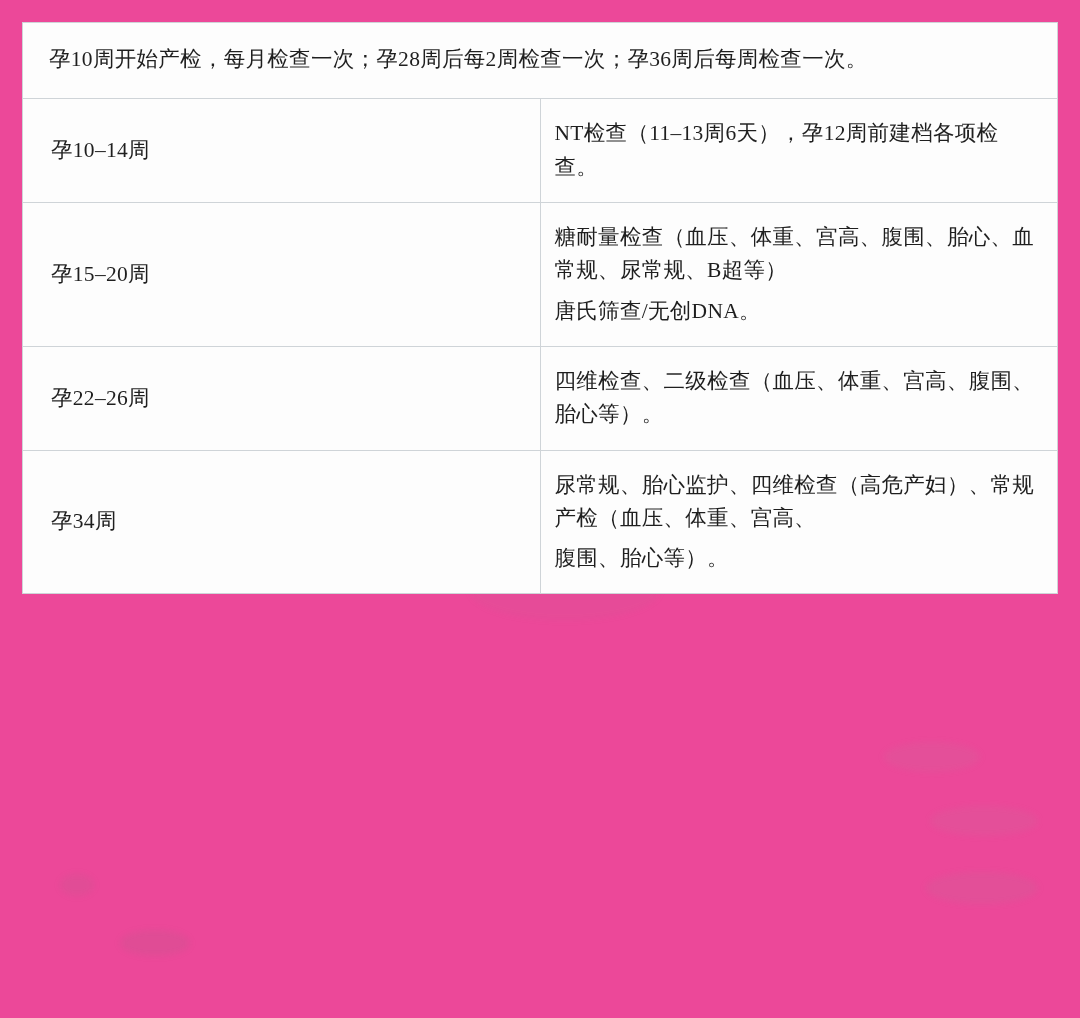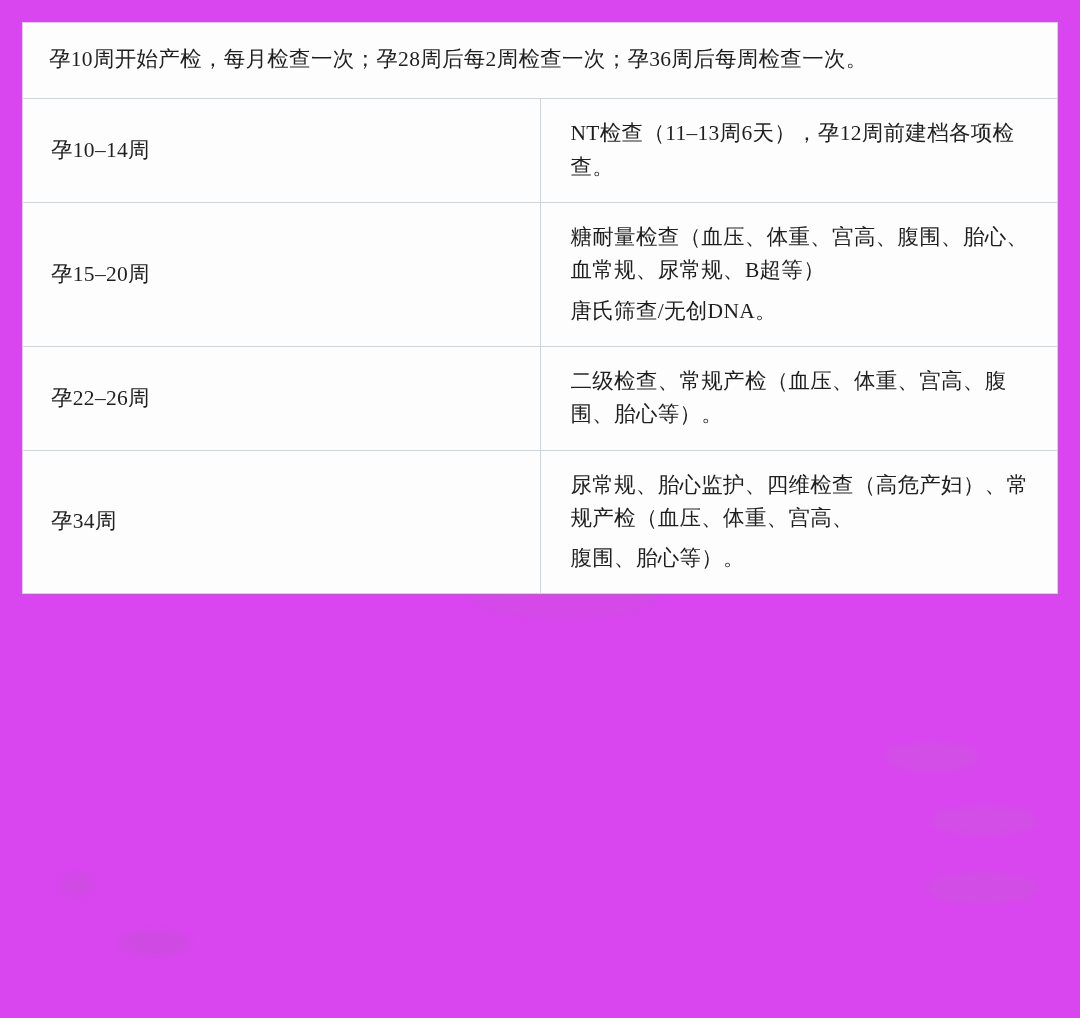--- a/index.html
+++ b/index.html
@@ -18,7 +18,7 @@
     position: relative;
     width: 1080px;
     height: 1018px;
-    background: #d946ef;
+    background: #ec4899;
     text-decoration: underline;
   }
   .table-wrap {

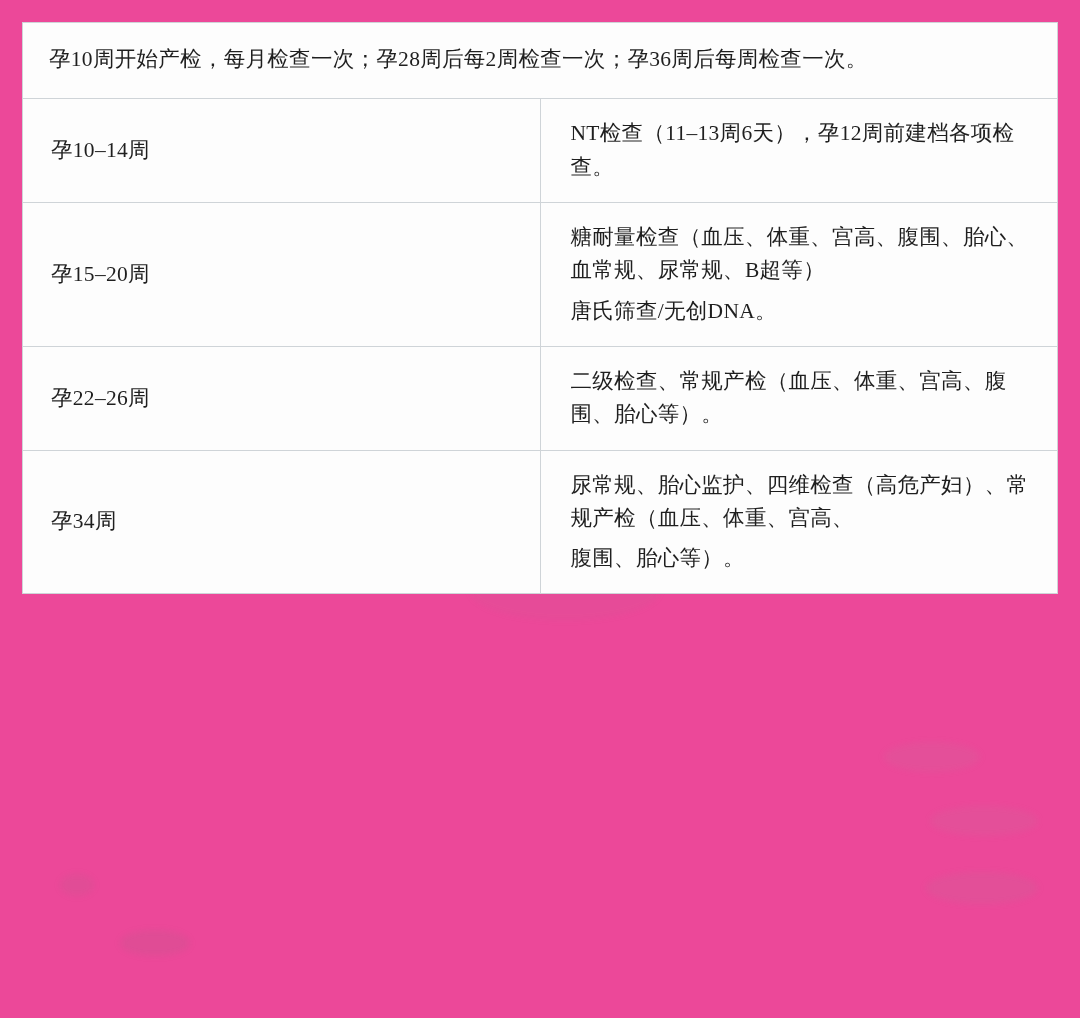--- a/index.html
+++ b/index.html
@@ -52,7 +52,7 @@
     white-space: nowrap;
   }
   td.detail-cell {
-    padding: 18px 22px 18px 30px;
+    padding: 18px 22px 18px 14px;
   }
   .line {
     display: block;

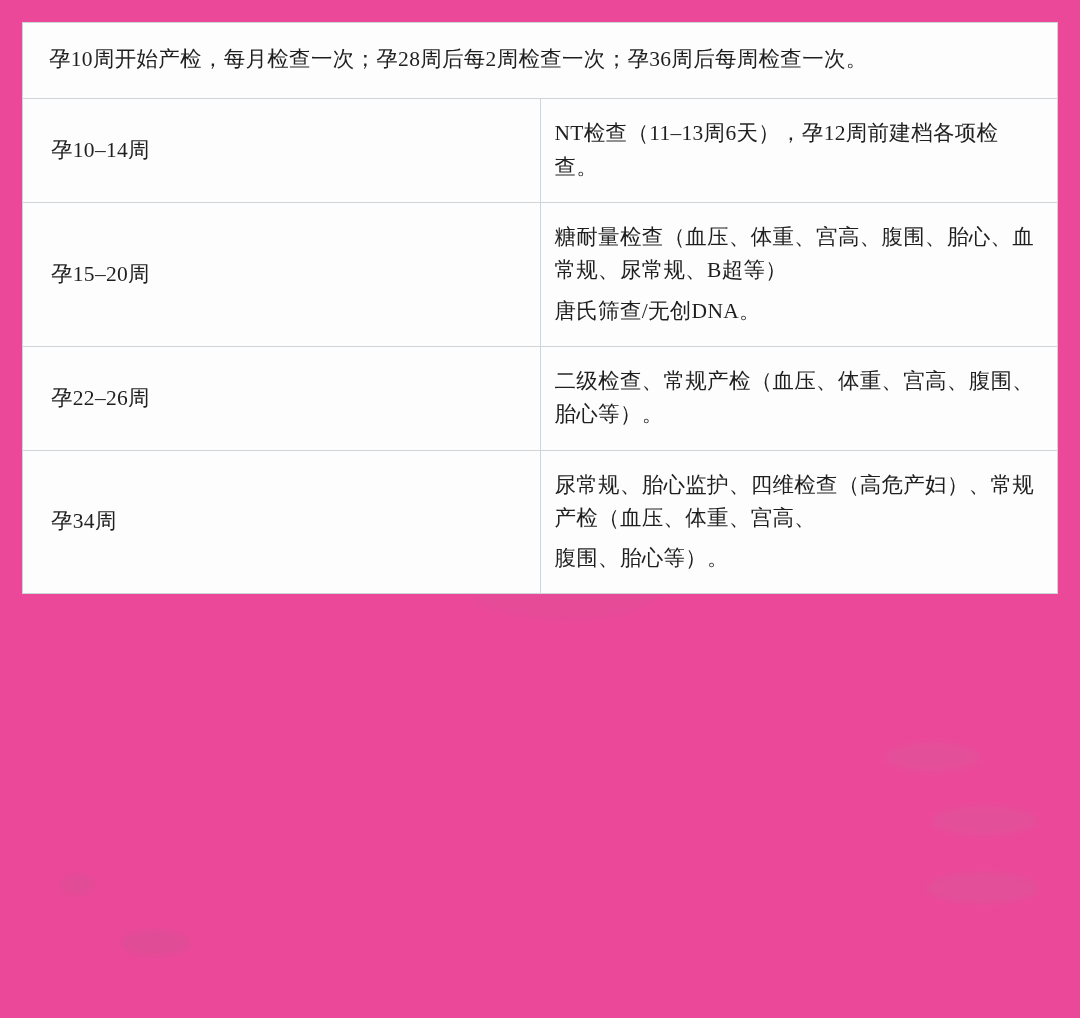--- a/index.html
+++ b/index.html
@@ -114,7 +114,7 @@
         <tr>
           <td class="week-cell">孕22–26周</td>
           <td class="detail-cell">
-            <span class="line">二级检查、常规产检（血压、体重、宫高、腹围、胎心等）。</span>
+            <span class="line">四维检查、二级检查（血压、体重、宫高、腹围、胎心等）。</span>
           </td>
         </tr>
 

